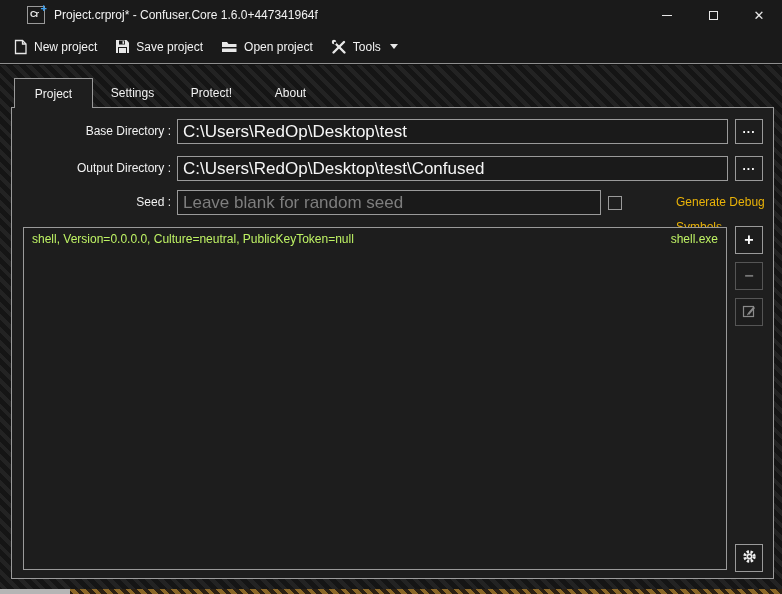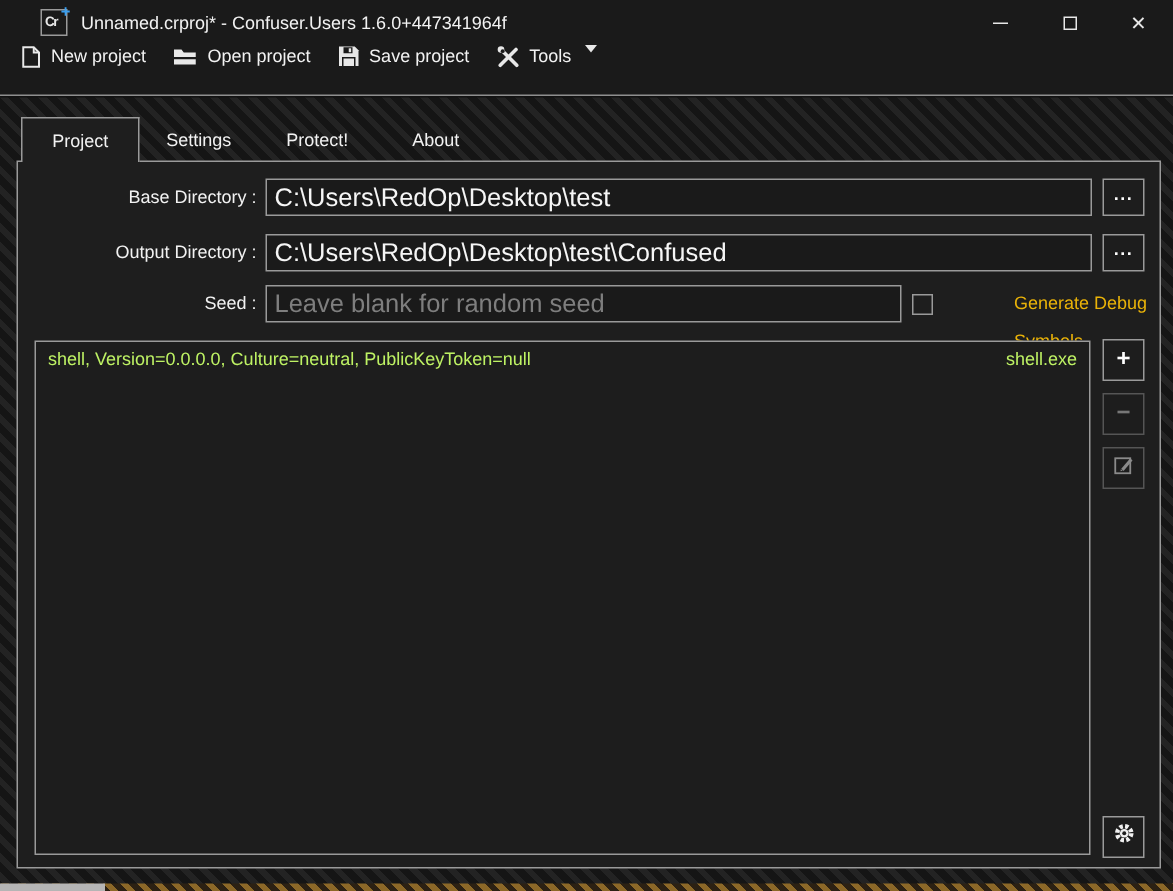--- a/index.html
+++ b/index.html
@@ -100,7 +100,7 @@
     <span class="glyph">Cr</span>
     <span class="plus">+</span>
   </div>
-  <span class="title-text">Unnamed.crproj* - Confuser.Users 1.6.0+447341964f</span>
+  <span class="title-text">Project.crproj* - Confuser.Core 1.6.0+447341964f</span>
   <div class="win-controls">
     <div class="win-btn">
         <span class="min-glyph"></span>

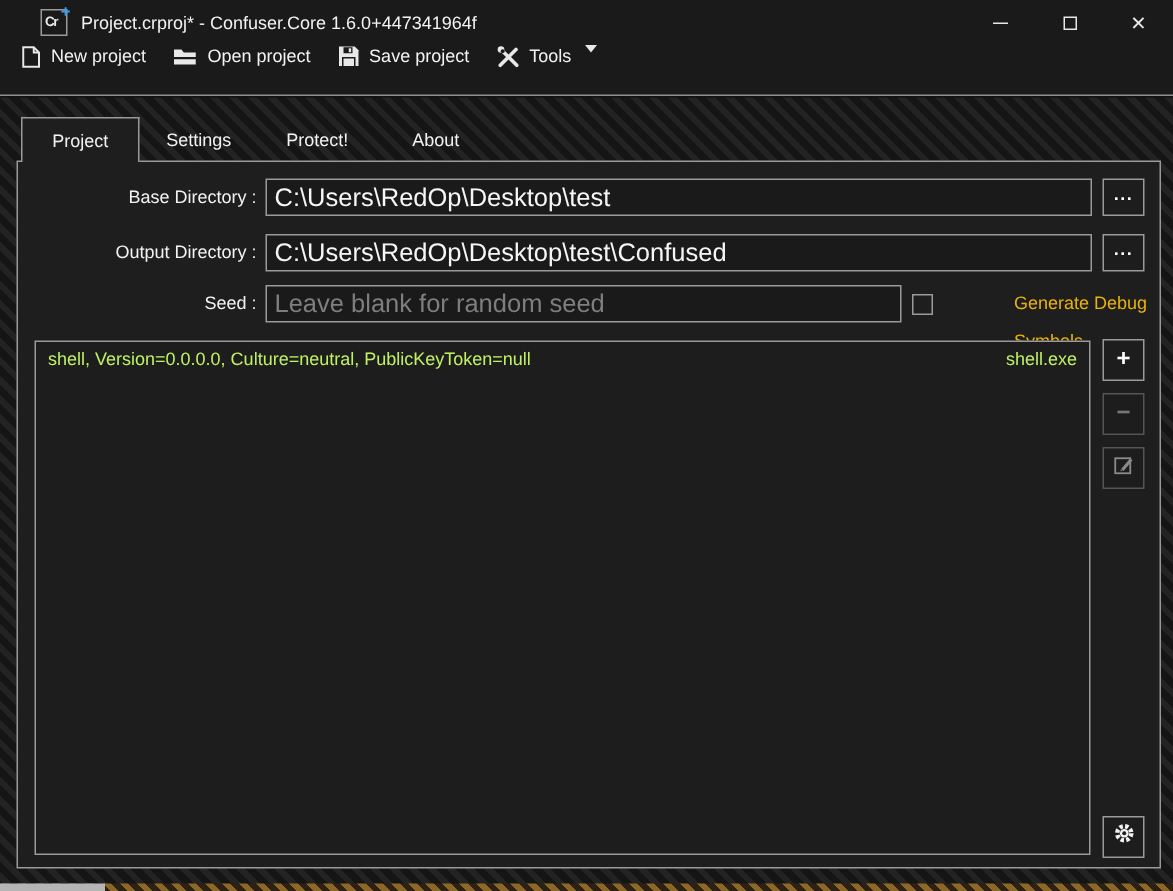--- a/index.html
+++ b/index.html
@@ -34,7 +34,7 @@
     height:34px; background:#1a1a1a; border-bottom:1px solid #8f8f8f;
     display:flex; align-items:center; padding-left:4px;
   }
-  .tool-btn { display:flex; gap:6px; padding:0 9px; height:100%; color:#f2f2f2; cursor:default; }
+  .tool-btn { display:flex; align-items:center; gap:6px; padding:0 9px; height:100%; color:#f2f2f2; cursor:default; }
   .tool-btn svg { display:block; }
   .drop-arrow {
     width:0; height:0; border-left:4px solid transparent; border-right:4px solid transparent;

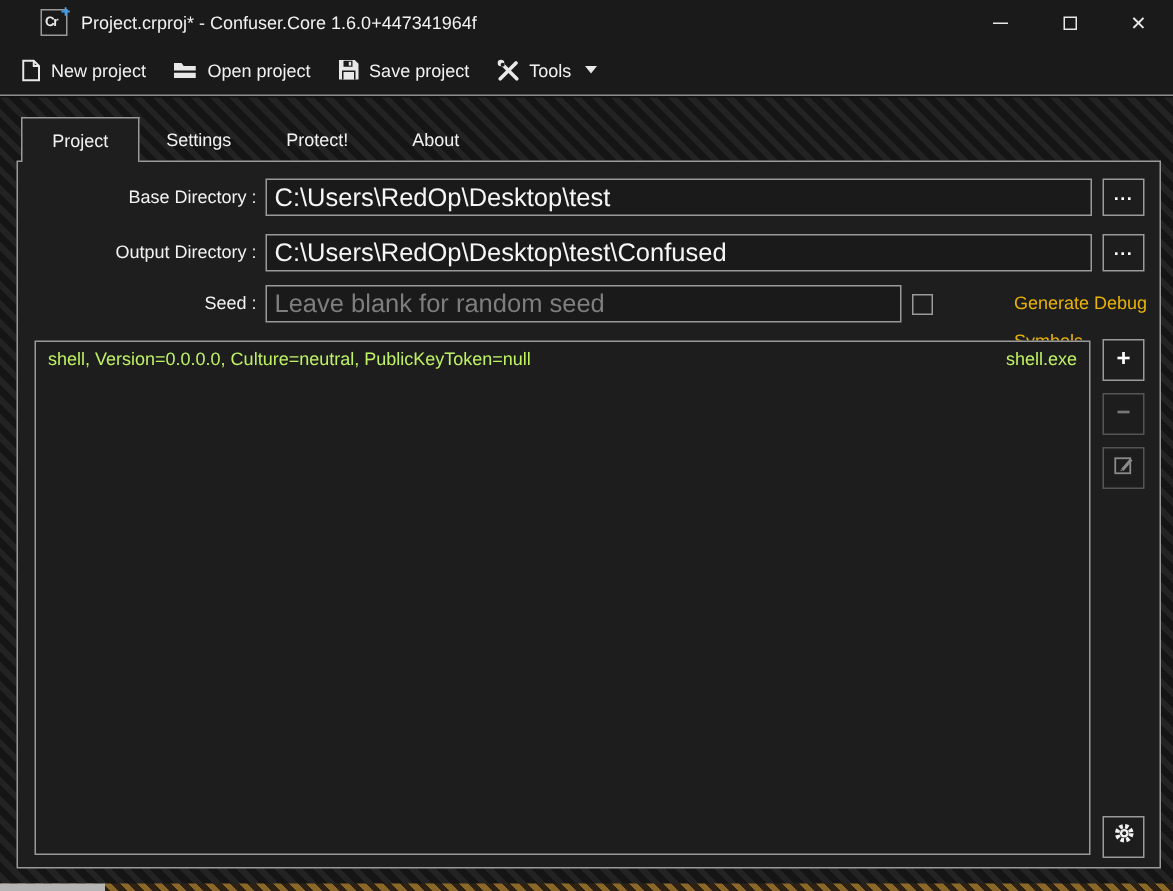--- a/index.html
+++ b/index.html
@@ -126,15 +126,6 @@
   </div>
   <div class="tool-btn">
     <span>
-      <svg width="17" height="15" viewBox="0 0 17 15">
-          <path d="M1 3 h5 l1.5 2 h8 v3 h-14.5 z" fill="#e8e8e8"></path>
-          <path d="M1 9.5 h14.5 v3.5 h-14.5 z" fill="#e8e8e8"></path>
-        </svg>
-    </span>
-    <span>Open project</span>
-  </div>
-  <div class="tool-btn">
-    <span>
       <svg width="15" height="15" viewBox="0 0 15 15">
           <path d="M1 1 h10.5 l2.5 2.5 v10.5 h-13 z" fill="#e8e8e8"></path>
           <rect x="4" y="1.5" width="6" height="4" fill="#1a1a1a"></rect>
@@ -144,6 +135,15 @@
         </svg>
     </span>
     <span>Save project</span>
+  </div>
+  <div class="tool-btn">
+    <span>
+      <svg width="17" height="15" viewBox="0 0 17 15">
+          <path d="M1 3 h5 l1.5 2 h8 v3 h-14.5 z" fill="#e8e8e8"></path>
+          <path d="M1 9.5 h14.5 v3.5 h-14.5 z" fill="#e8e8e8"></path>
+        </svg>
+    </span>
+    <span>Open project</span>
   </div>
   <div class="tool-btn">
     <span>

